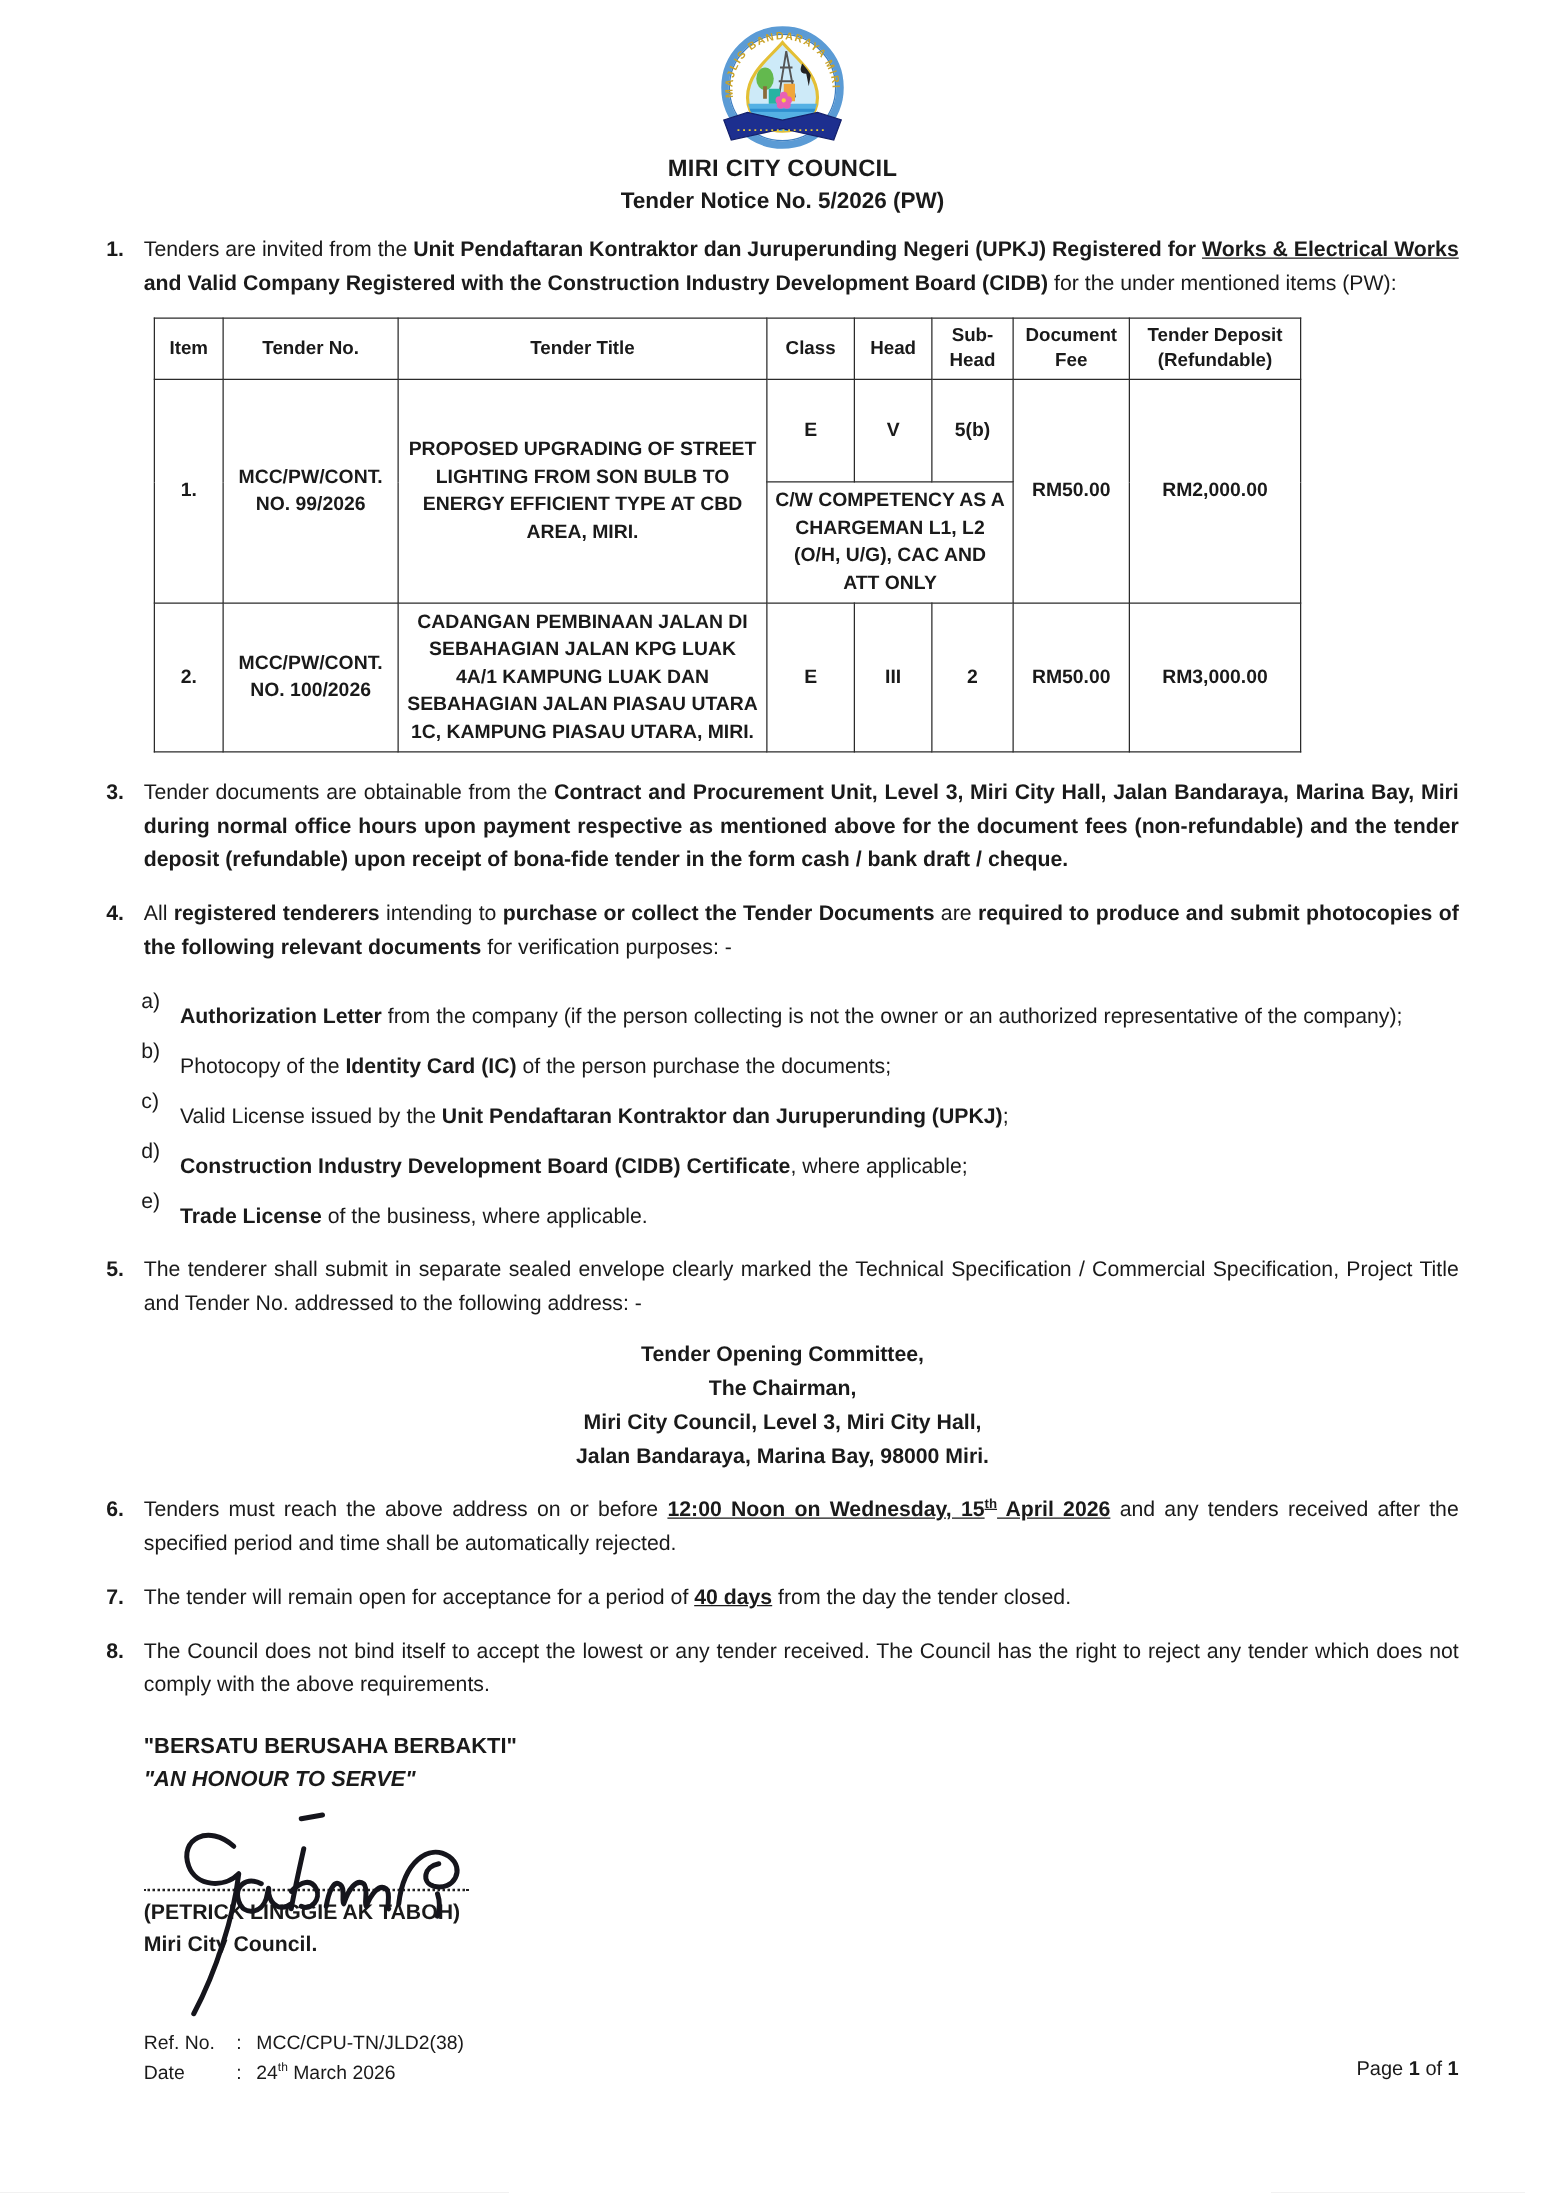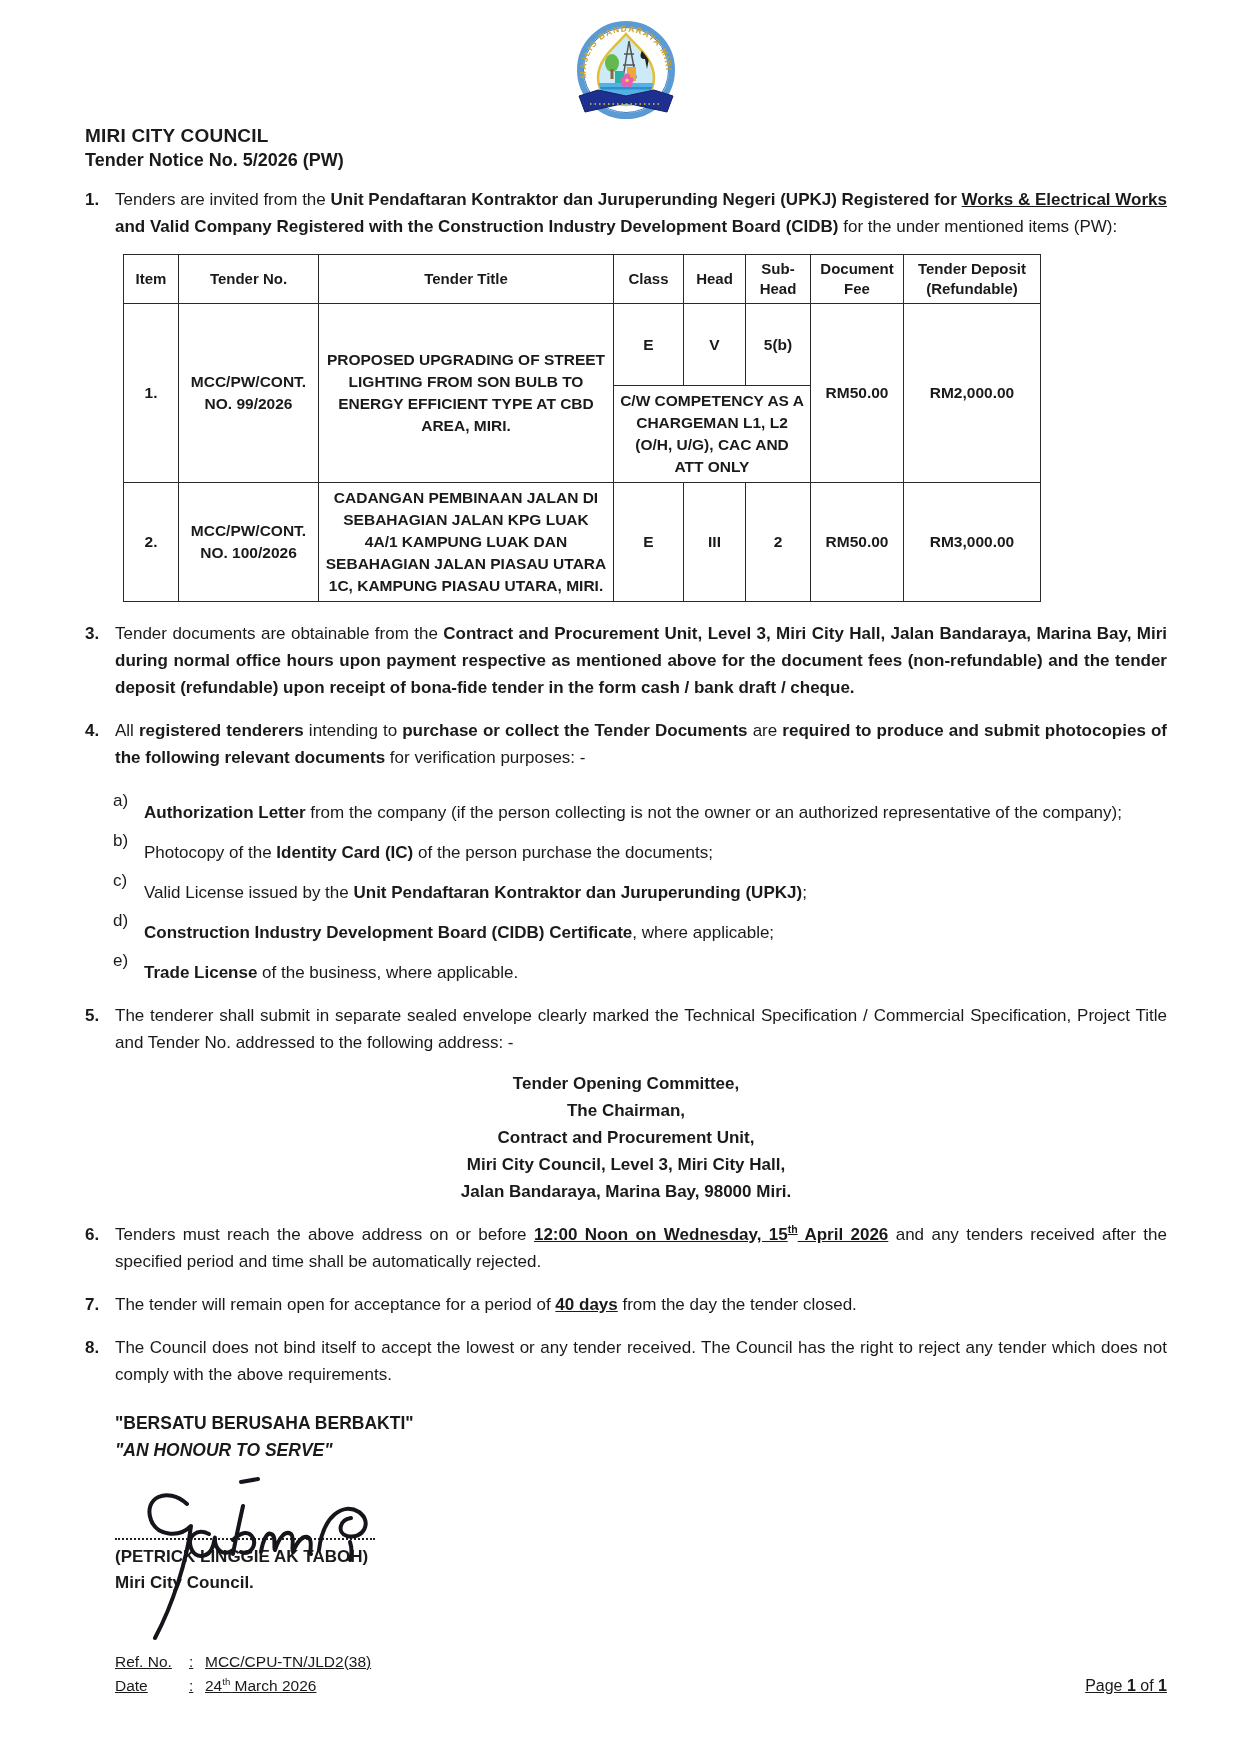--- a/index.html
+++ b/index.html
@@ -16,7 +16,7 @@
     line-height:27px;
     overflow:hidden;
   }
-  .center{}
+  .center{text-align:center;}
   .logo-wrap{width:120px;margin:0 auto;height:104px;}
   .doc-title{font-weight:700;font-size:19px;line-height:24px;letter-spacing:.2px;}
   .doc-subtitle{font-weight:700;font-size:18px;line-height:24px;}

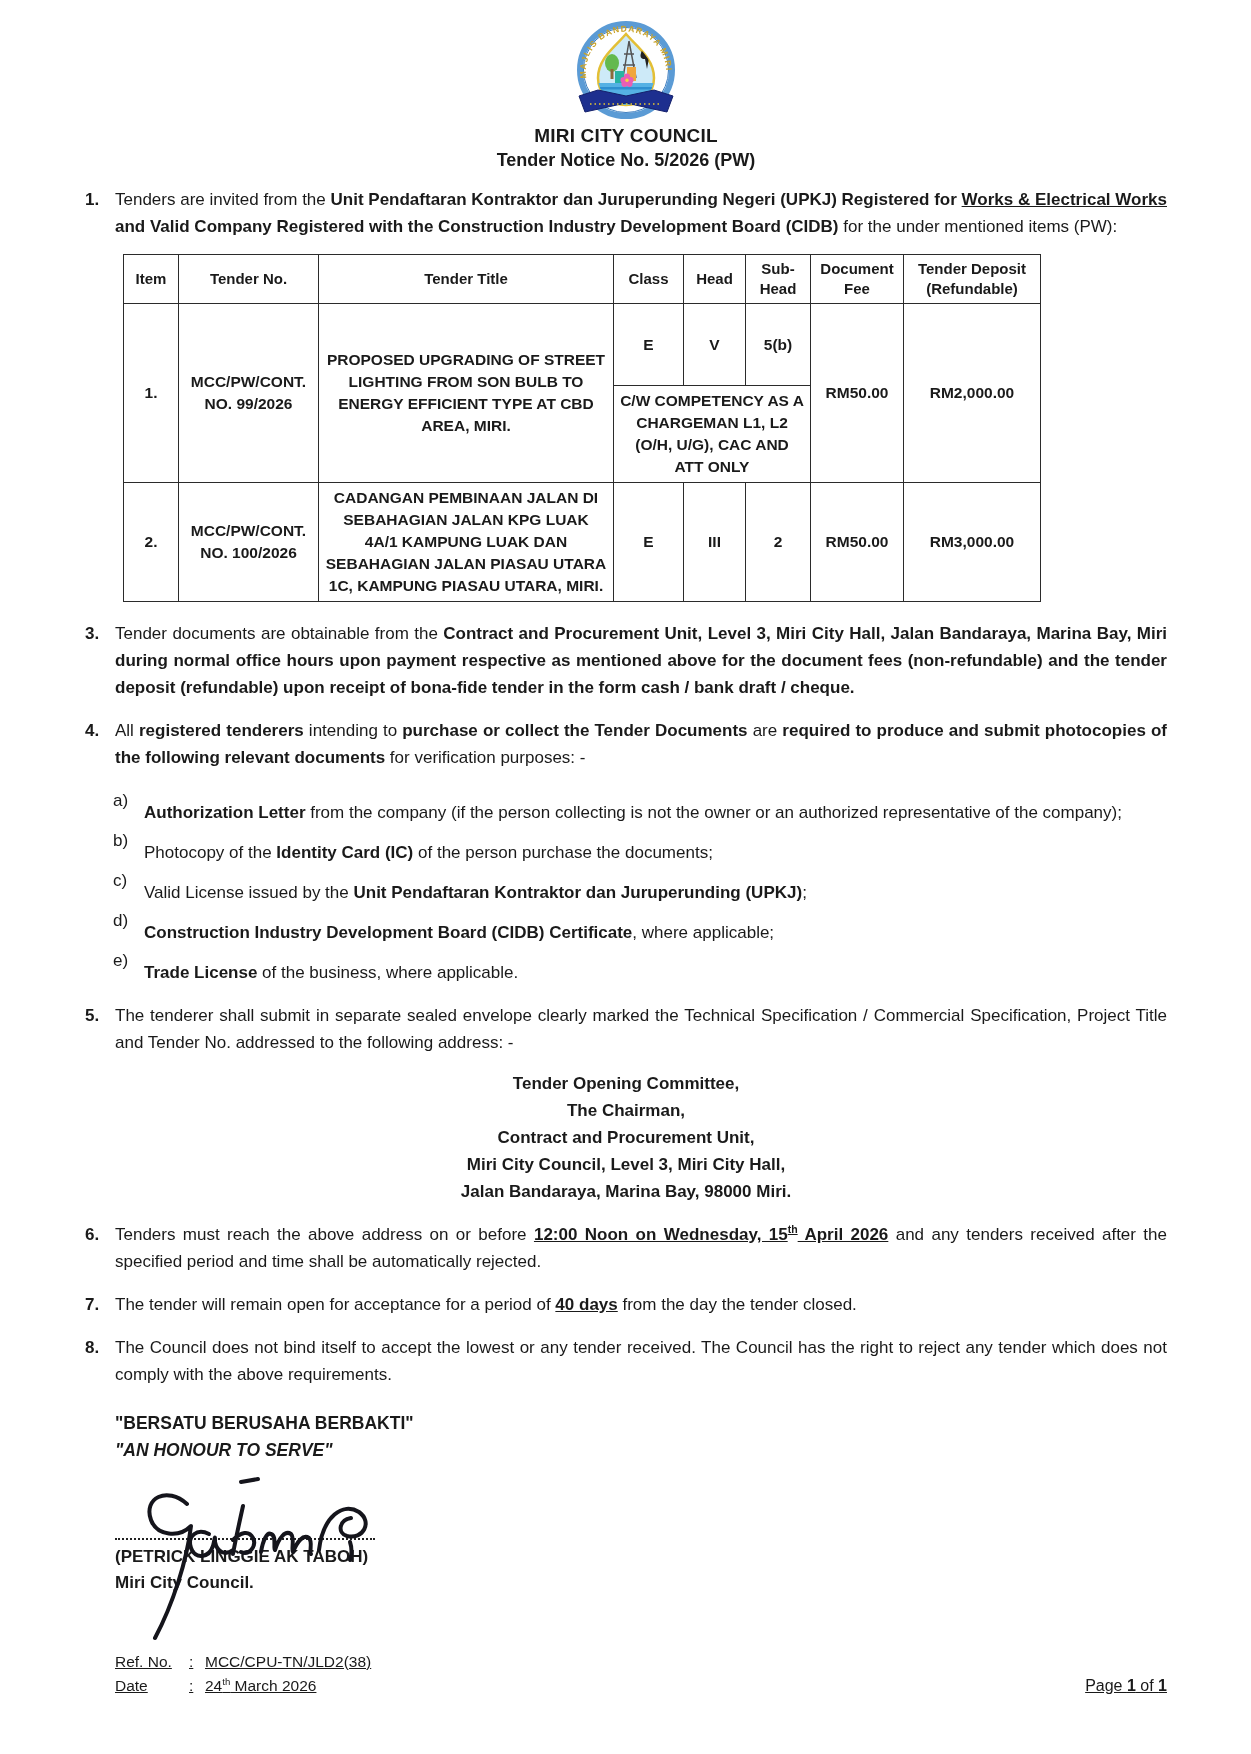--- a/index.html
+++ b/index.html
@@ -205,7 +205,6 @@
   <div class="address">
     <div>Tender Opening Committee,</div>
     <div>The Chairman,</div>
-    <div>Contract and Procurement Unit,</div>
     <div>Miri City Council, Level 3, Miri City Hall,</div>
     <div>Jalan Bandaraya, Marina Bay, 98000 Miri.</div>
   </div>

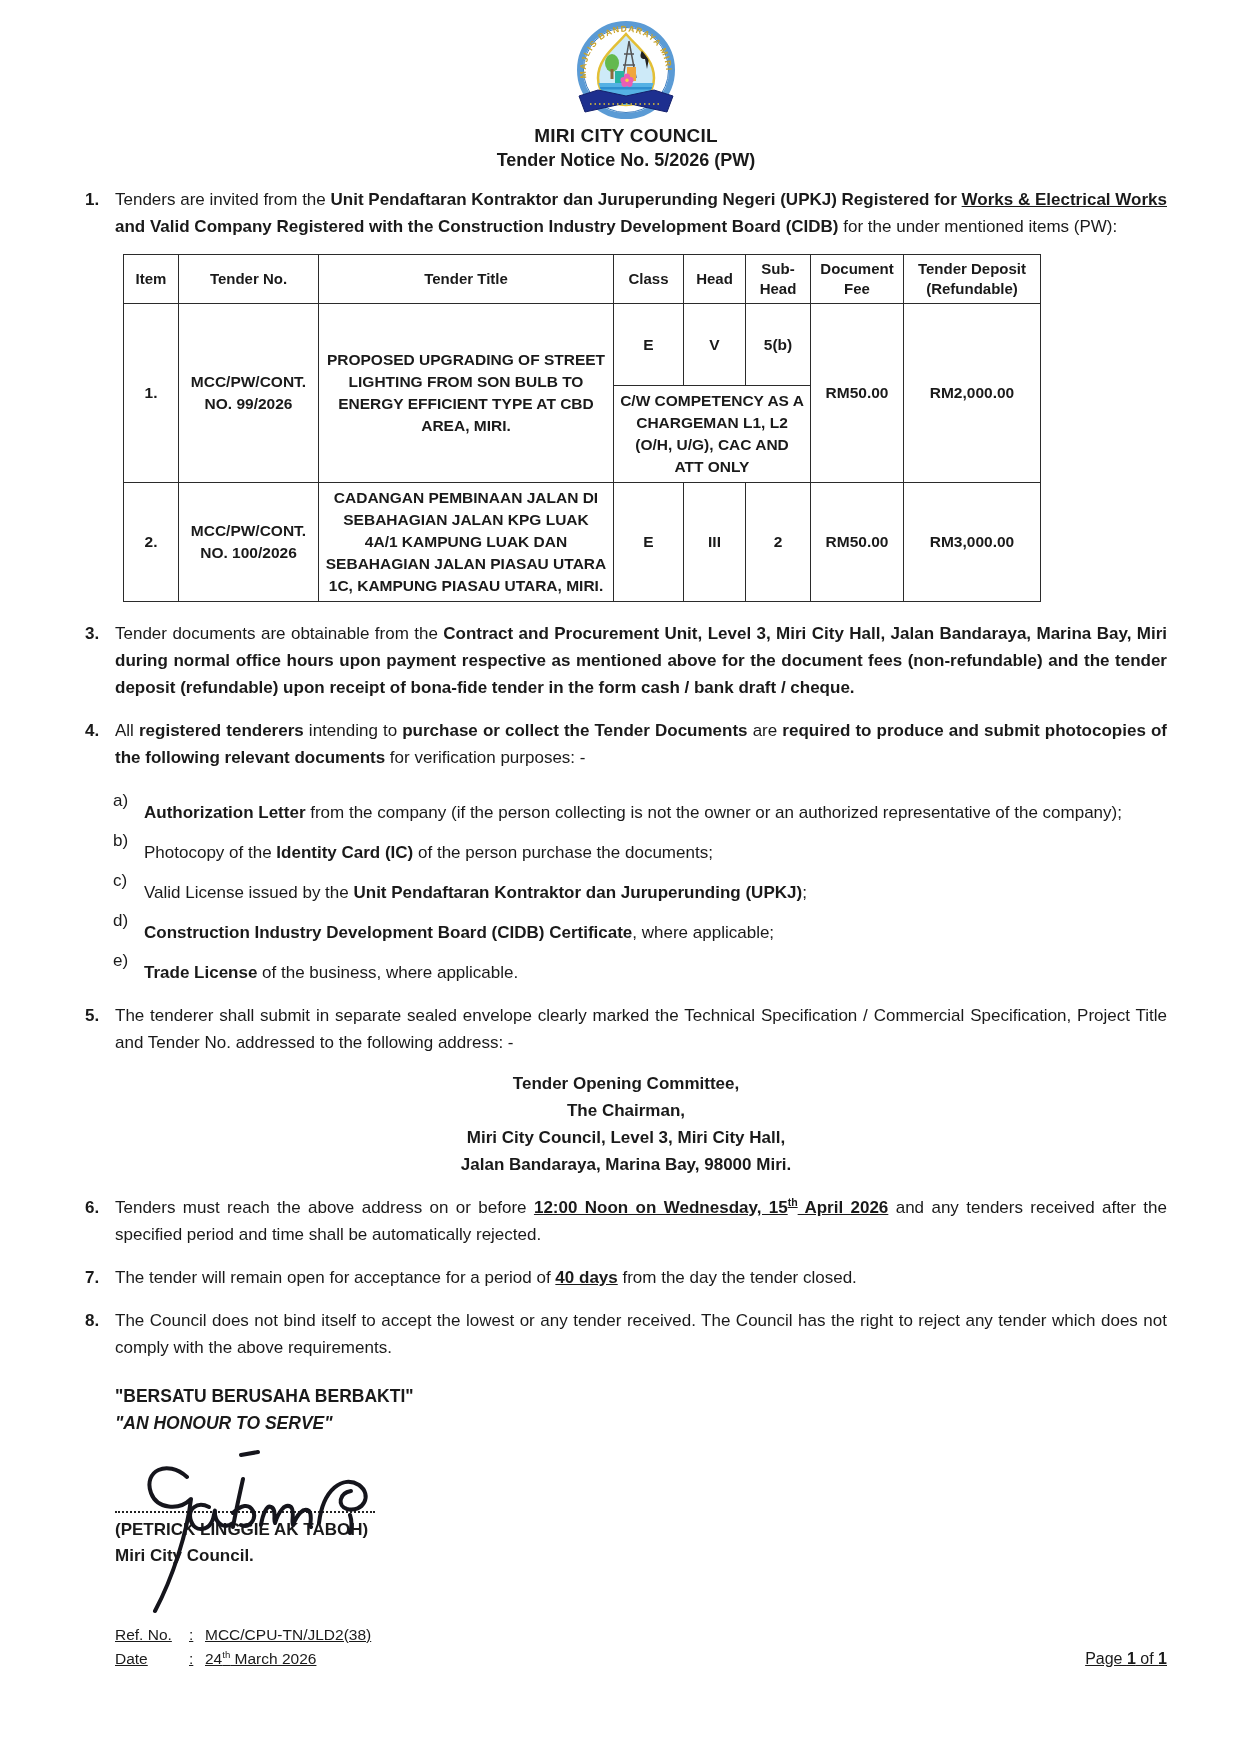--- a/index.html
+++ b/index.html
@@ -56,7 +56,7 @@
   .sig-name{font-weight:700;margin-top:4px;line-height:26px;}
   .sig-title{font-weight:700;line-height:26px;}
   
-  .footer{display:flex;justify-content:space-between;align-items:flex-end;margin-top:10px;font-size:15.5px;line-height:24px;text-decoration:underline;}
+  .footer{display:flex;justify-content:space-between;align-items:center;margin-top:10px;font-size:15.5px;line-height:24px;}
   .ref-block{margin-left:30px;}
   .ref-row{display:flex;}
   .ref-label{width:74px;flex:none;}

